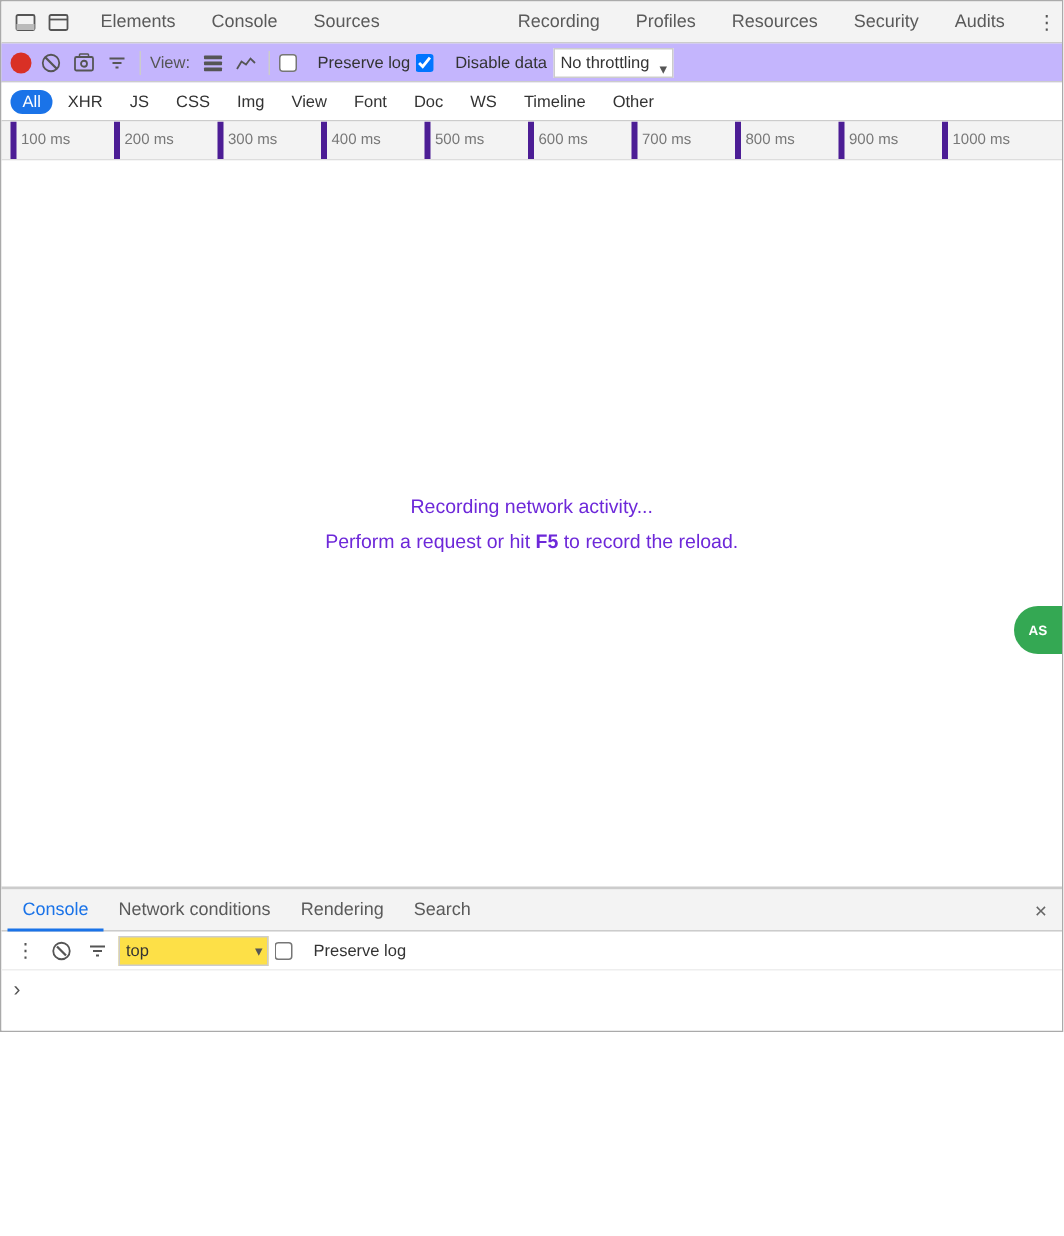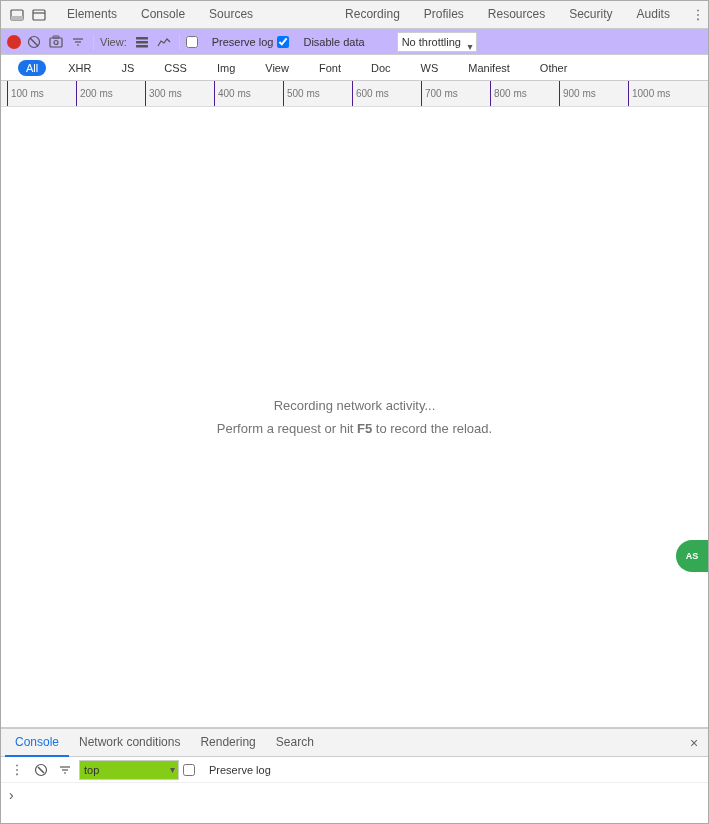--- a/index.html
+++ b/index.html
@@ -286,7 +286,7 @@
     
     .devtools-frame {
       width: 709px;
-      height: 824px;
+      height: 688px;
       border: 1px solid #aaa;
       display: flex;
       flex-direction: column;

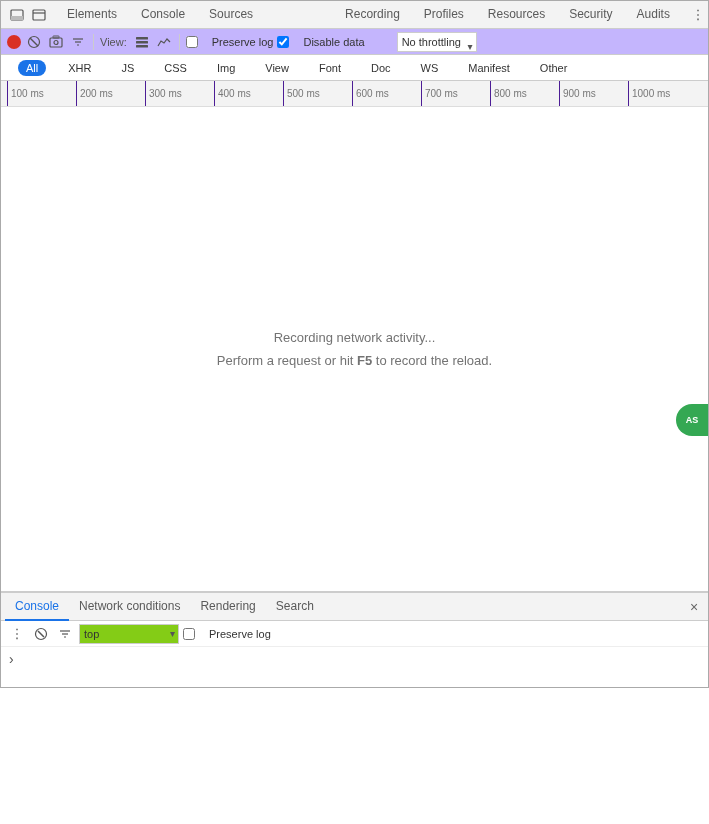--- a/index.html
+++ b/index.html
@@ -85,7 +85,6 @@
       position: relative;
       display: flex;
       align-items: flex-end;
-      margin-left: 28px;
     }
 
     .throttle-wrapper::after {

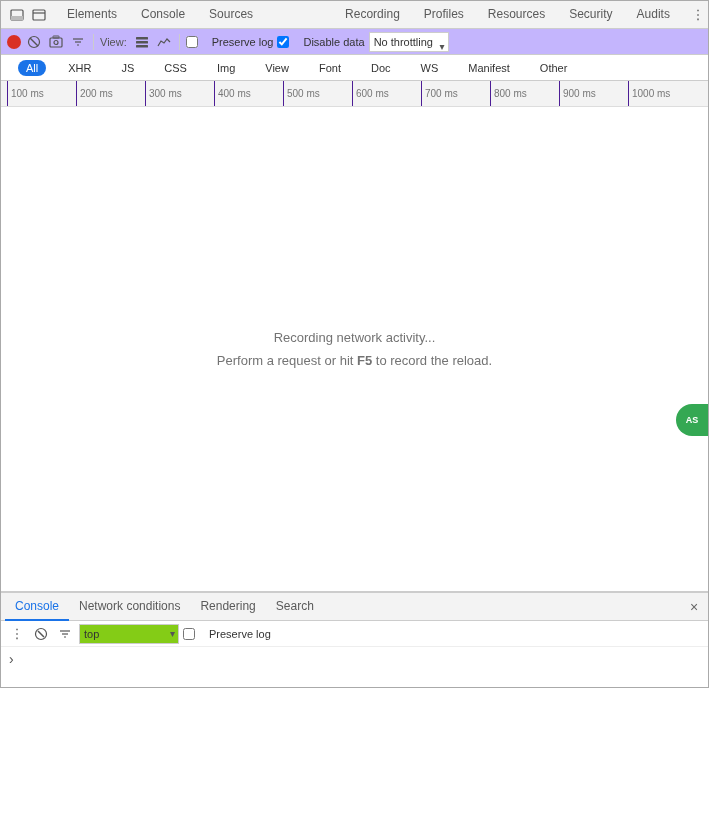--- a/index.html
+++ b/index.html
@@ -125,8 +125,8 @@
       background: #fff;
       border-bottom: 1px solid #ccc;
       height: 26px;
-      padding: 0 17px;
-      gap: 14px;
+      padding: 0 6px;
+      gap: 2px;
     }
 
     .filter-tab {

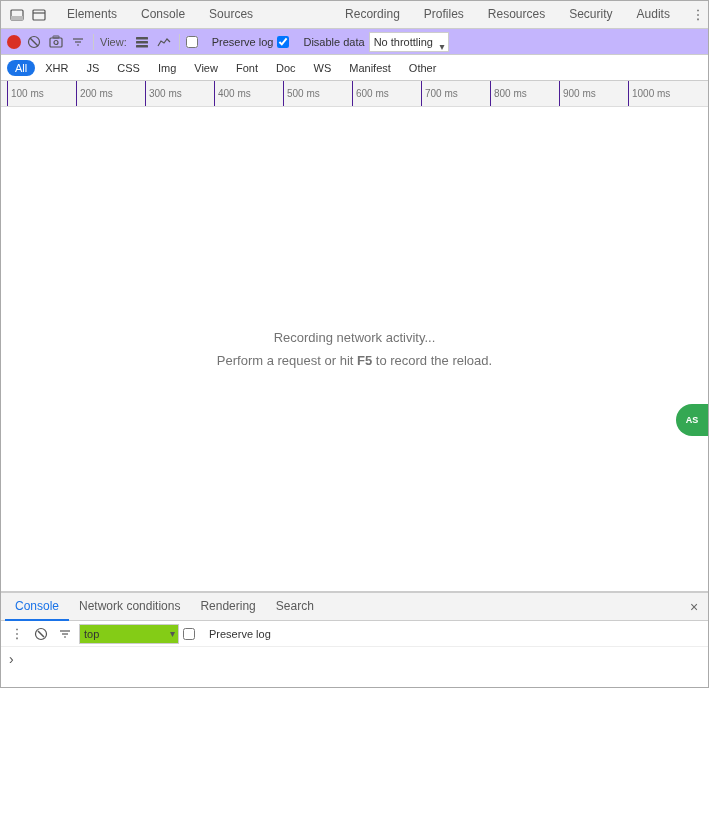--- a/index.html
+++ b/index.html
@@ -467,7 +467,7 @@
     <button class="filter-tab">Font</button>
     <button class="filter-tab">Doc</button>
     <button class="filter-tab">WS</button>
-    <button class="filter-tab">Manifest</button>
+    <button class="filter-tab">Timeline</button>
     <button class="filter-tab">Other</button>
   </div>
 

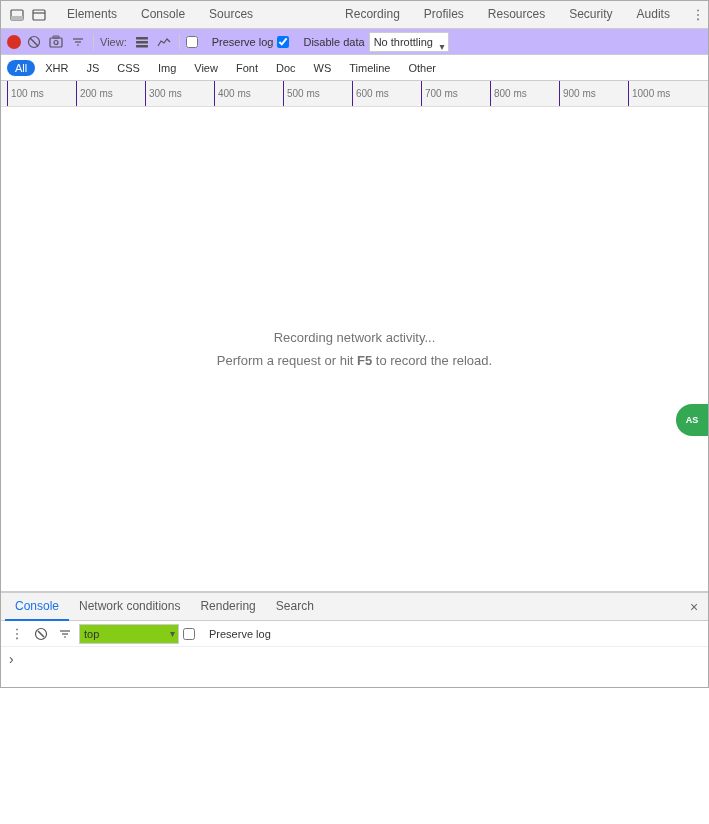--- a/index.html
+++ b/index.html
@@ -162,7 +162,7 @@
       display: flex;
       align-items: center;
       width: 69px;
-      border-left: 1px solid #4c1d95;
+      border-left: 4px solid #4c1d95;
       padding-left: 3px;
     }
 

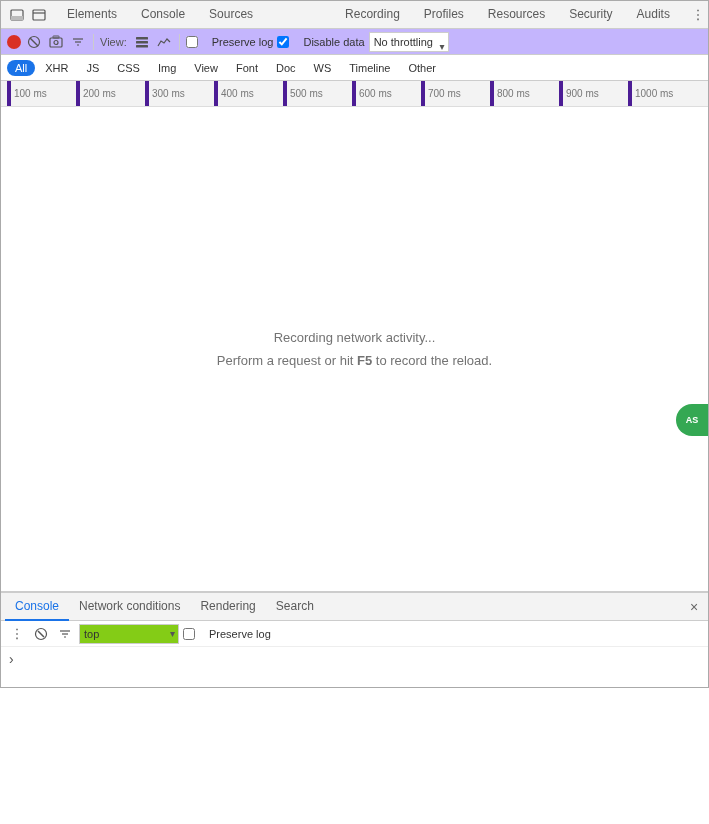--- a/index.html
+++ b/index.html
@@ -179,7 +179,7 @@
 
     .empty-state {
       text-align: center;
-      color: #737373;
+      color: #6d28d9;
       line-height: 1.8;
     }
 

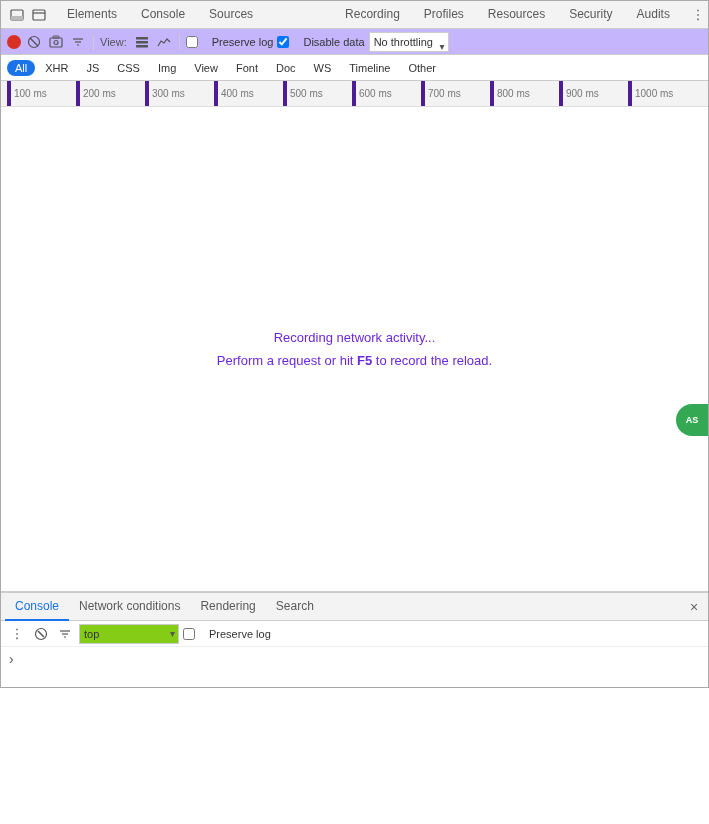--- a/index.html
+++ b/index.html
@@ -250,7 +250,7 @@
     .console-select {
       font-size: 11px;
       border: 1px solid #ccc;
-      background: #84cc16;
+      background: #fde047;
       padding: 1px 18px 1px 4px;
       height: 20px;
       cursor: pointer;

